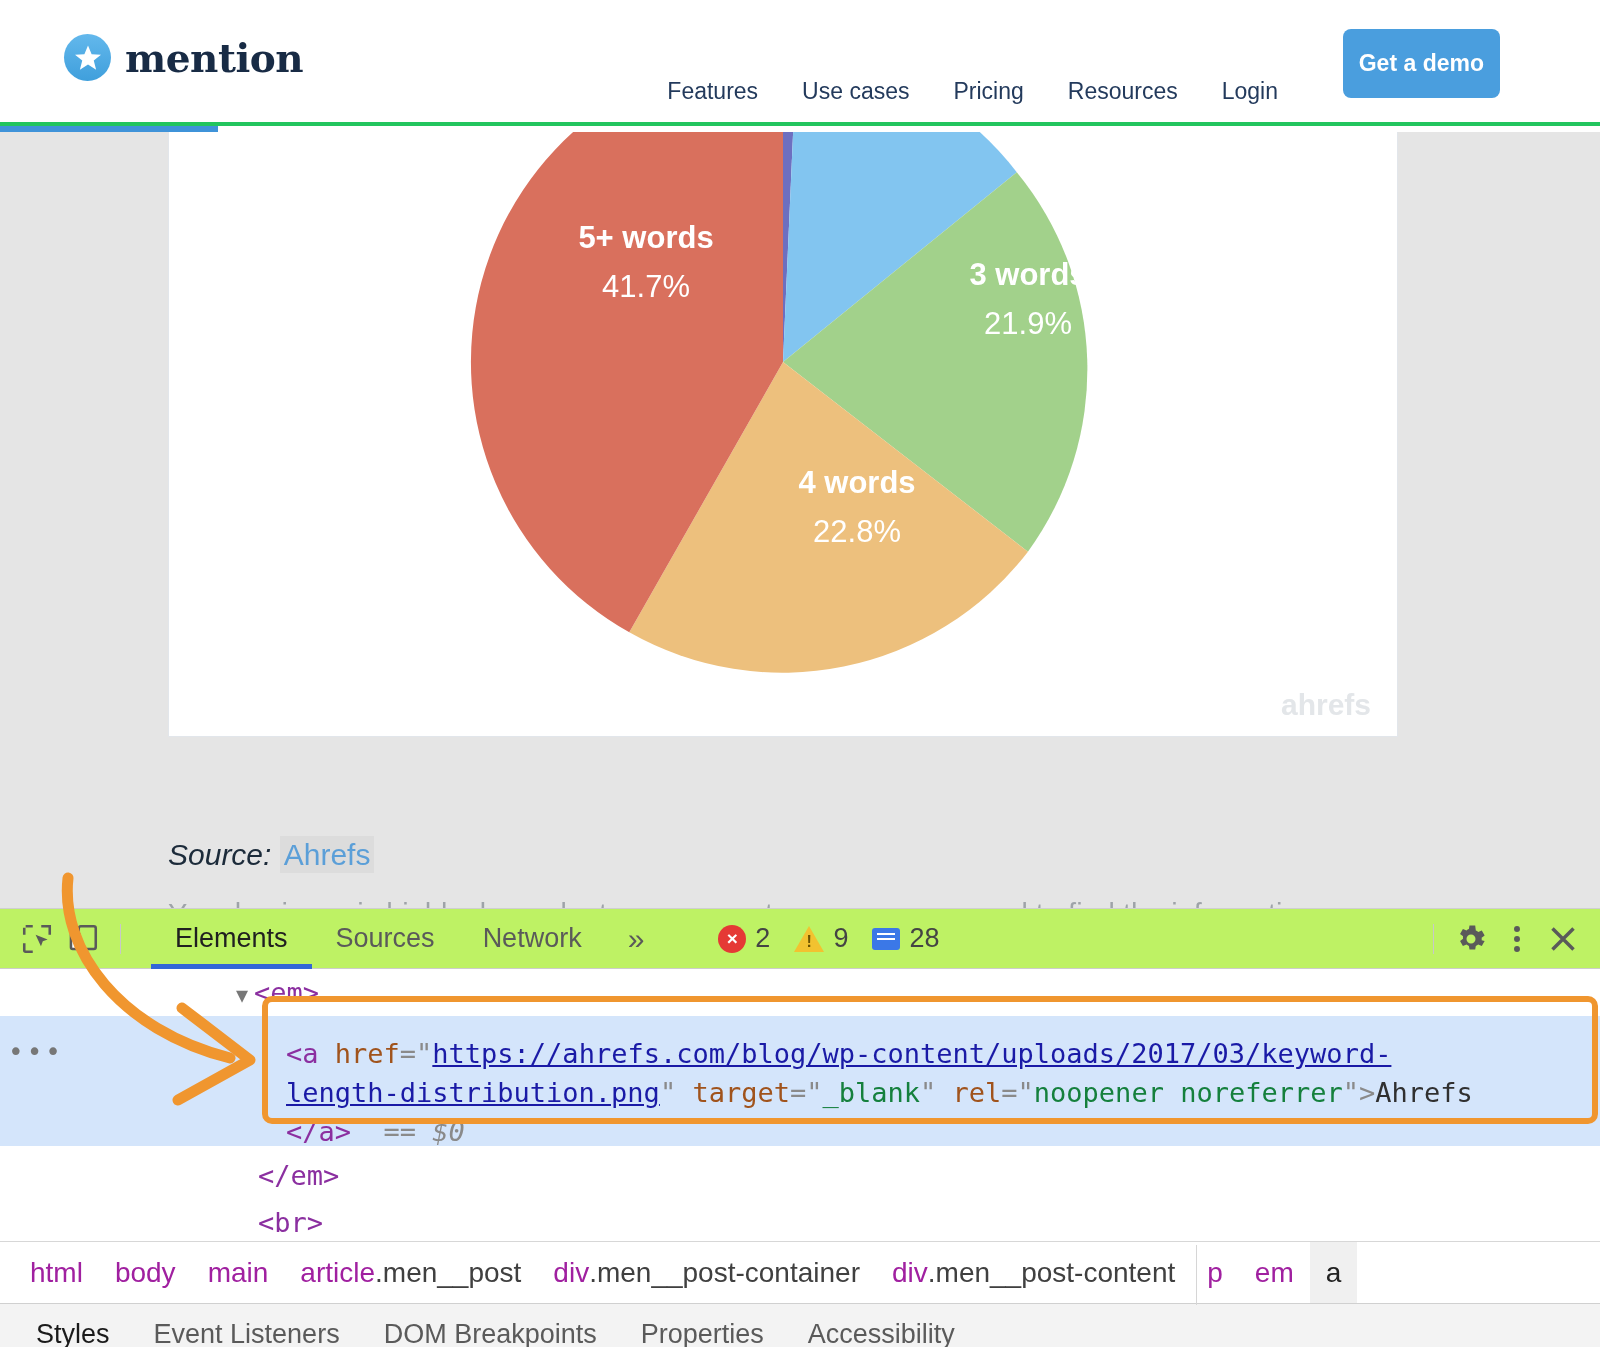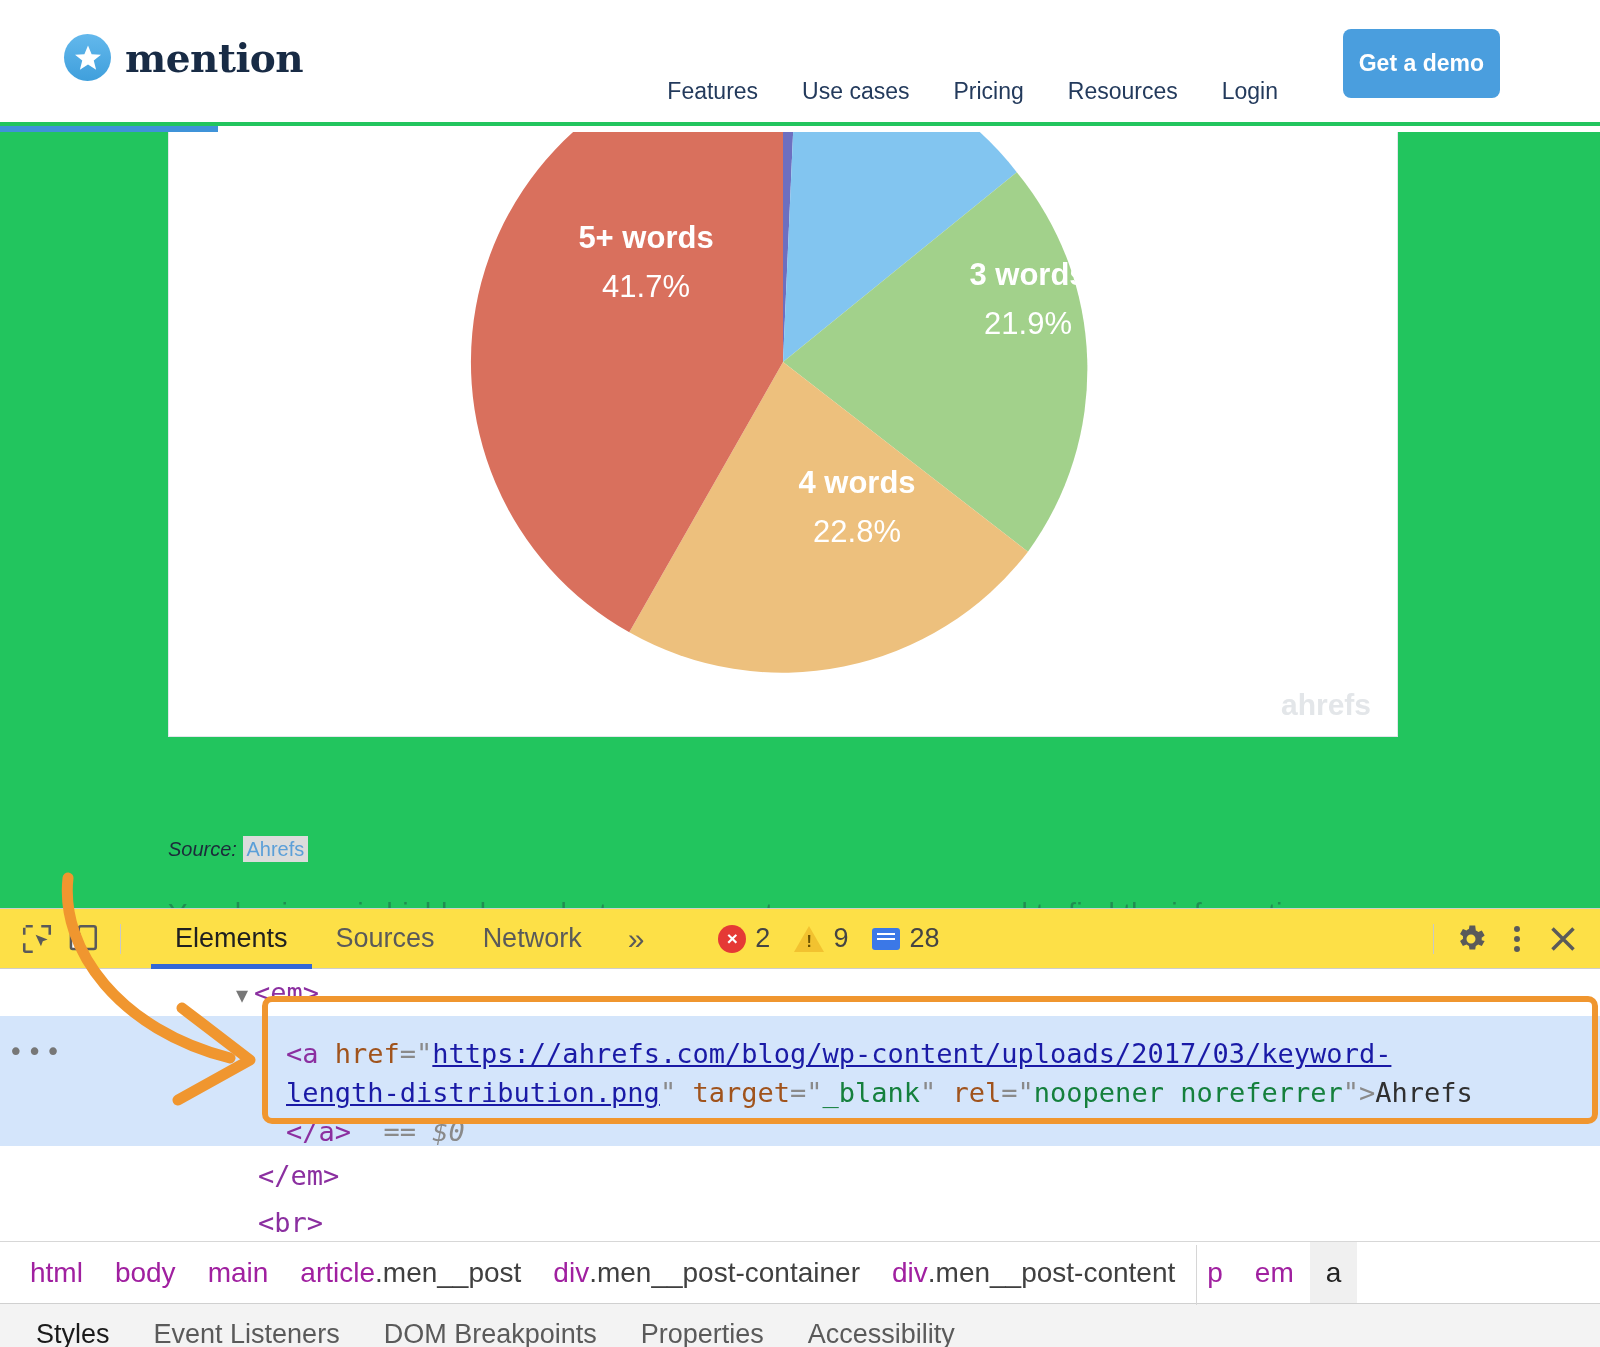--- a/index.html
+++ b/index.html
@@ -48,7 +48,7 @@
   }
 
   
-  .article-area { position: absolute; top: 132px; left: 0; width: 1600px; height: 778px; background:#22c55e; }
+  .article-area { position: absolute; top: 132px; left: 0; width: 1600px; height: 778px; background:#e5e5e5; }
 
   .figure-box {
     position: absolute; left: 168px; top: 0px; width: 1230px; height: 605px;

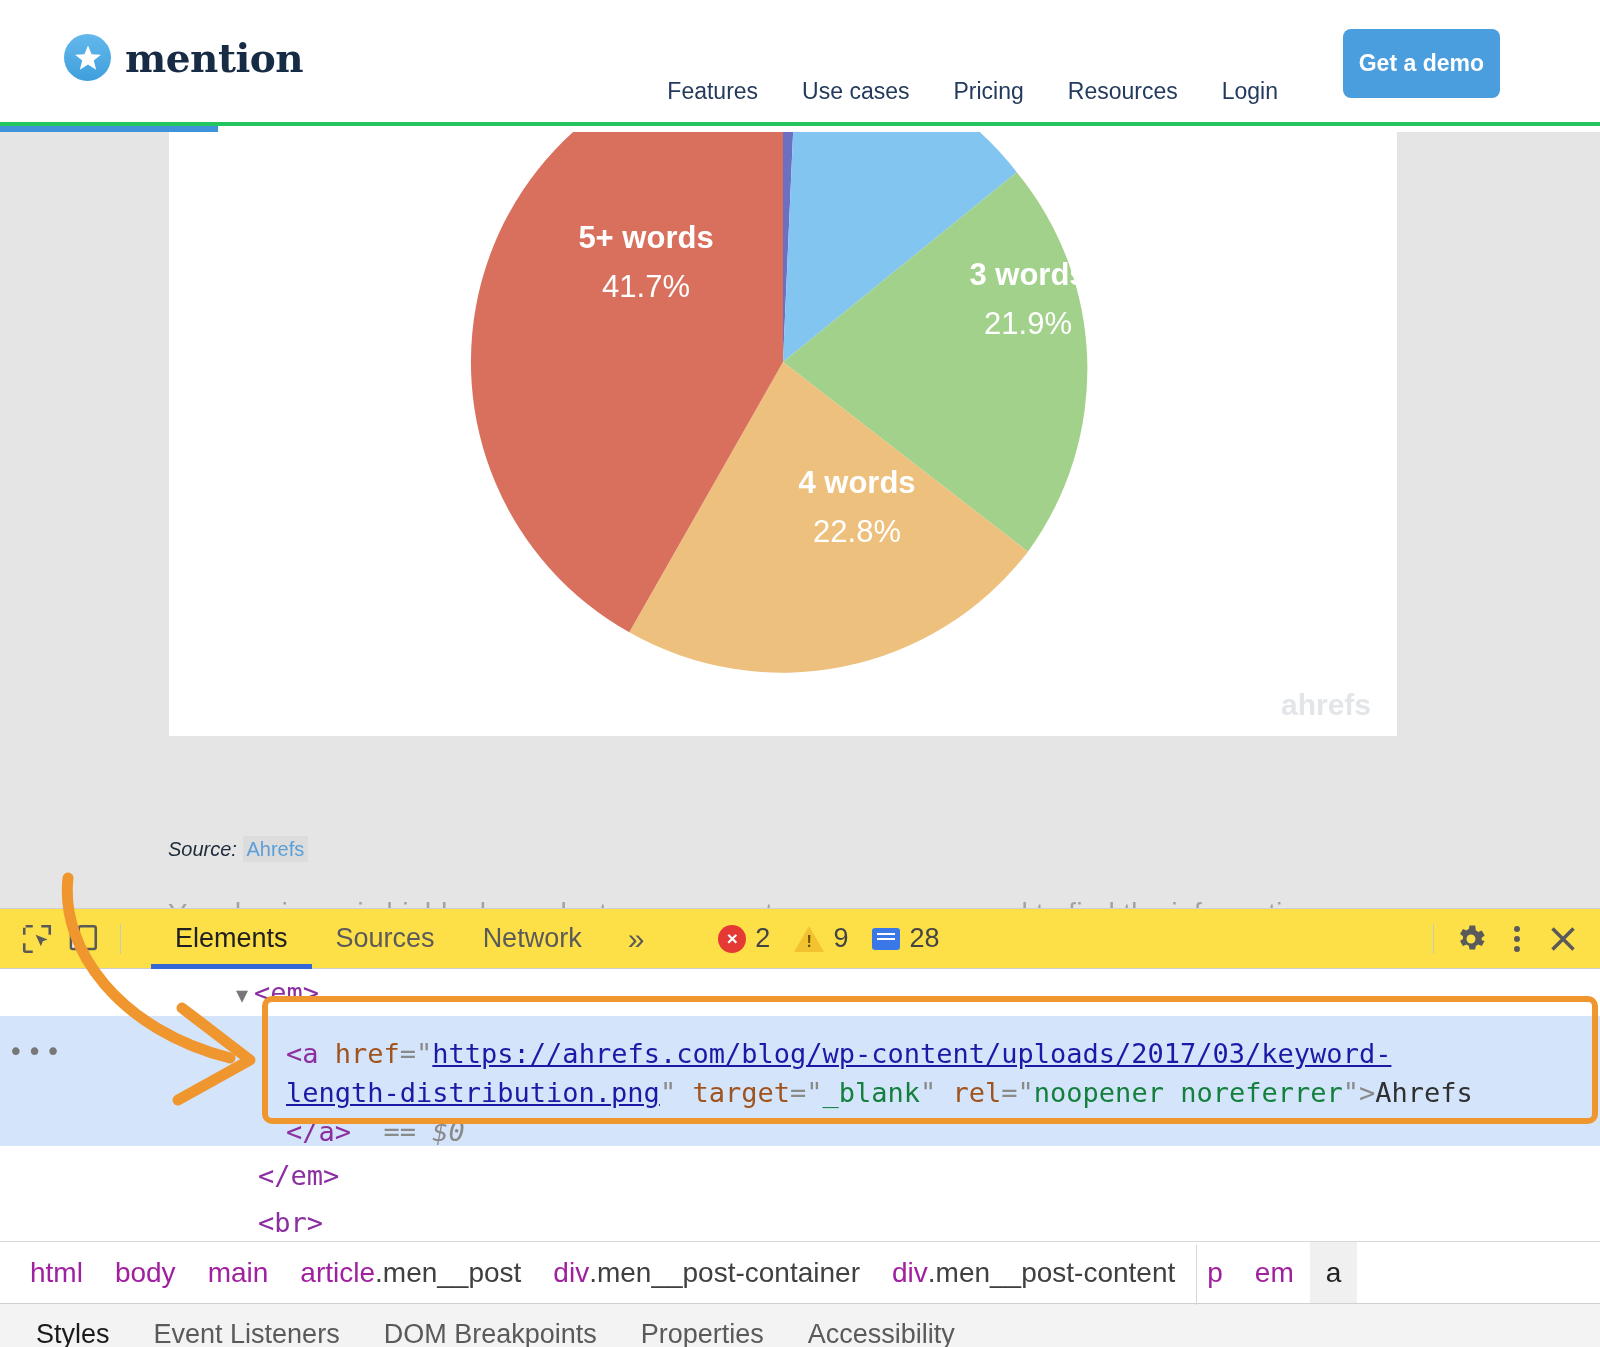--- a/index.html
+++ b/index.html
@@ -71,7 +71,7 @@
 
   .source-line {
     position: absolute; left: 168px; top: 706px;
-    font-size: 20px; font-style: italic; color: #1c2b3a;
+    font-size: 30px; font-style: italic; color: #1c2b3a;
   }
   .source-link {
     color: #5b9fd8; font-style: normal; background: #dcdcdc;

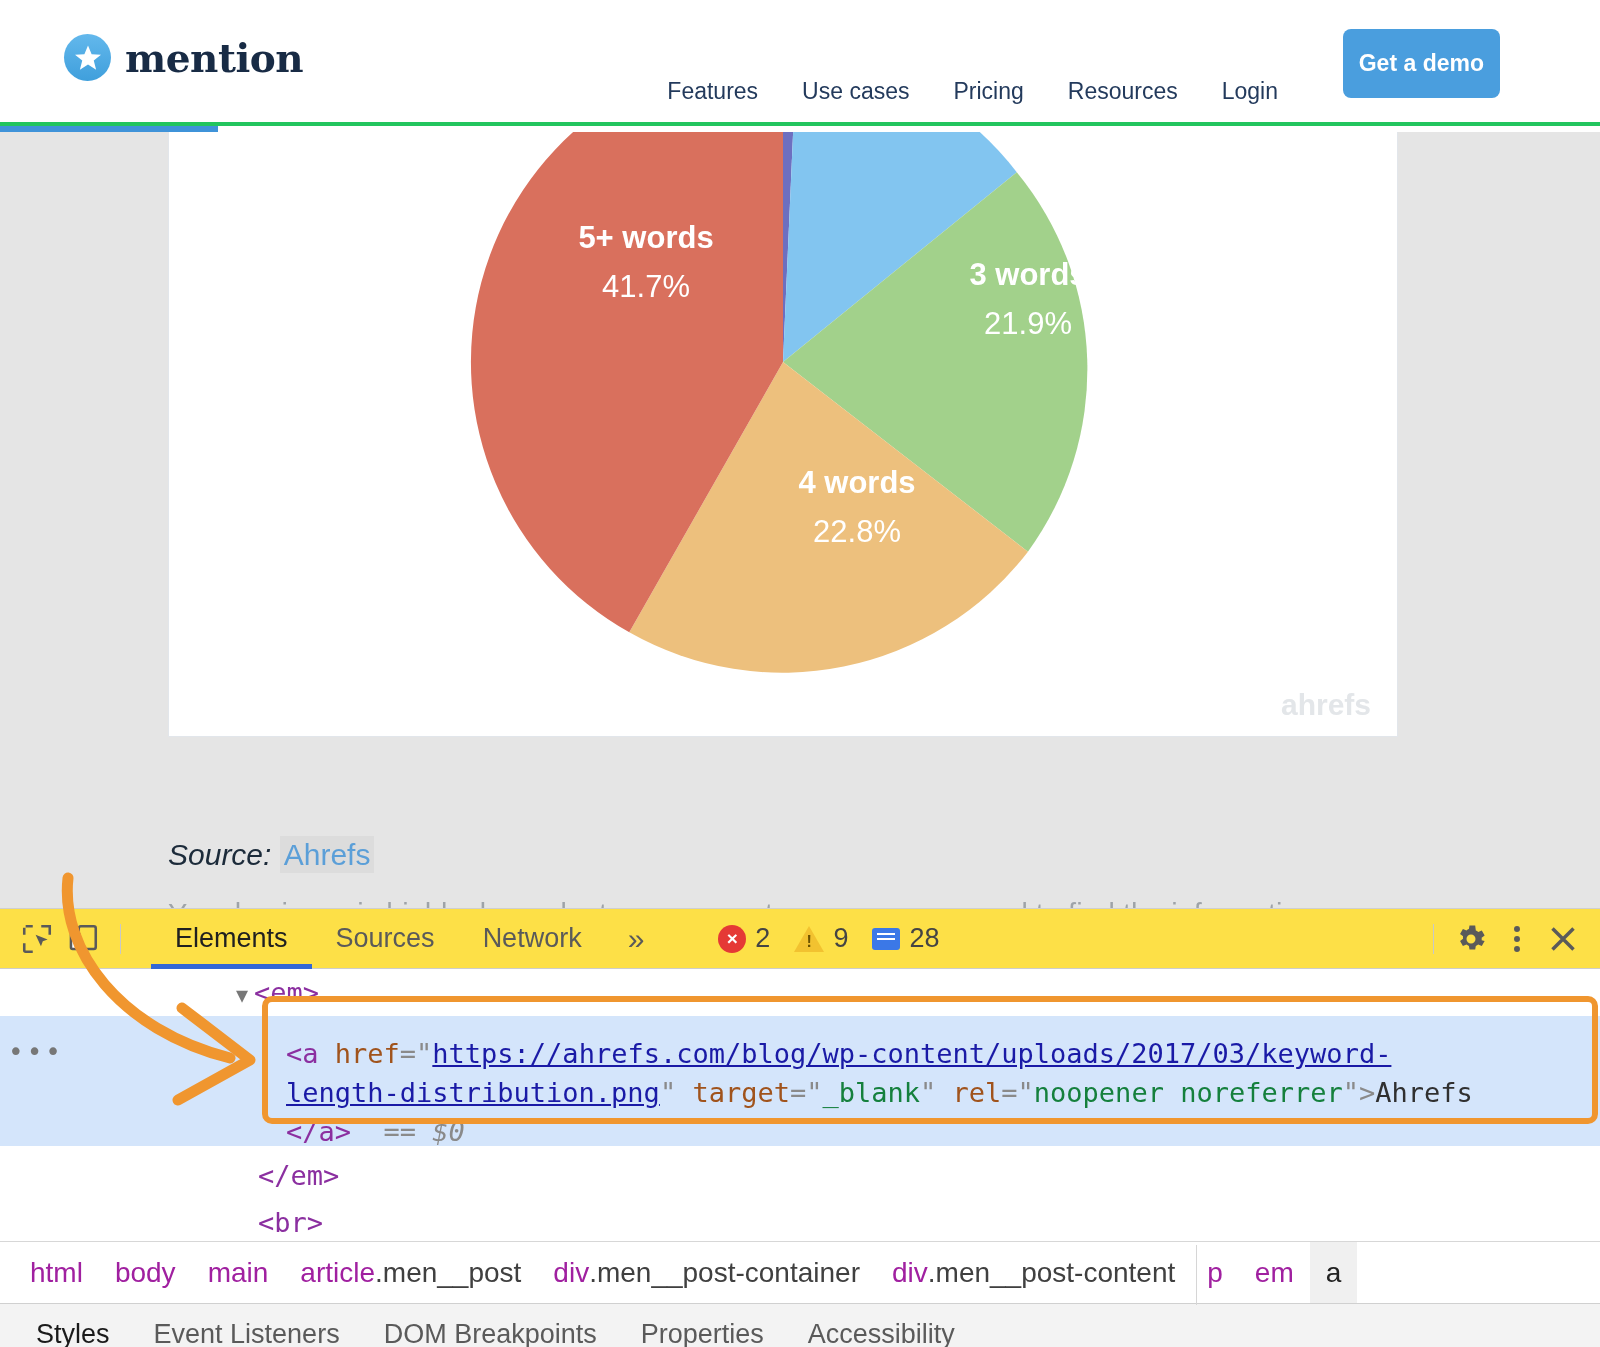--- a/index.html
+++ b/index.html
@@ -90,7 +90,7 @@
     font-family: "Liberation Sans", sans-serif;
   }
   .dt-toolbar {
-    position: relative; height: 60px; background: #fde047;
+    position: relative; height: 60px; background: #bef264;
     border-bottom: 1px solid #cdcdcd;
     display: flex; align-items: center; padding: 0 14px;
   }

